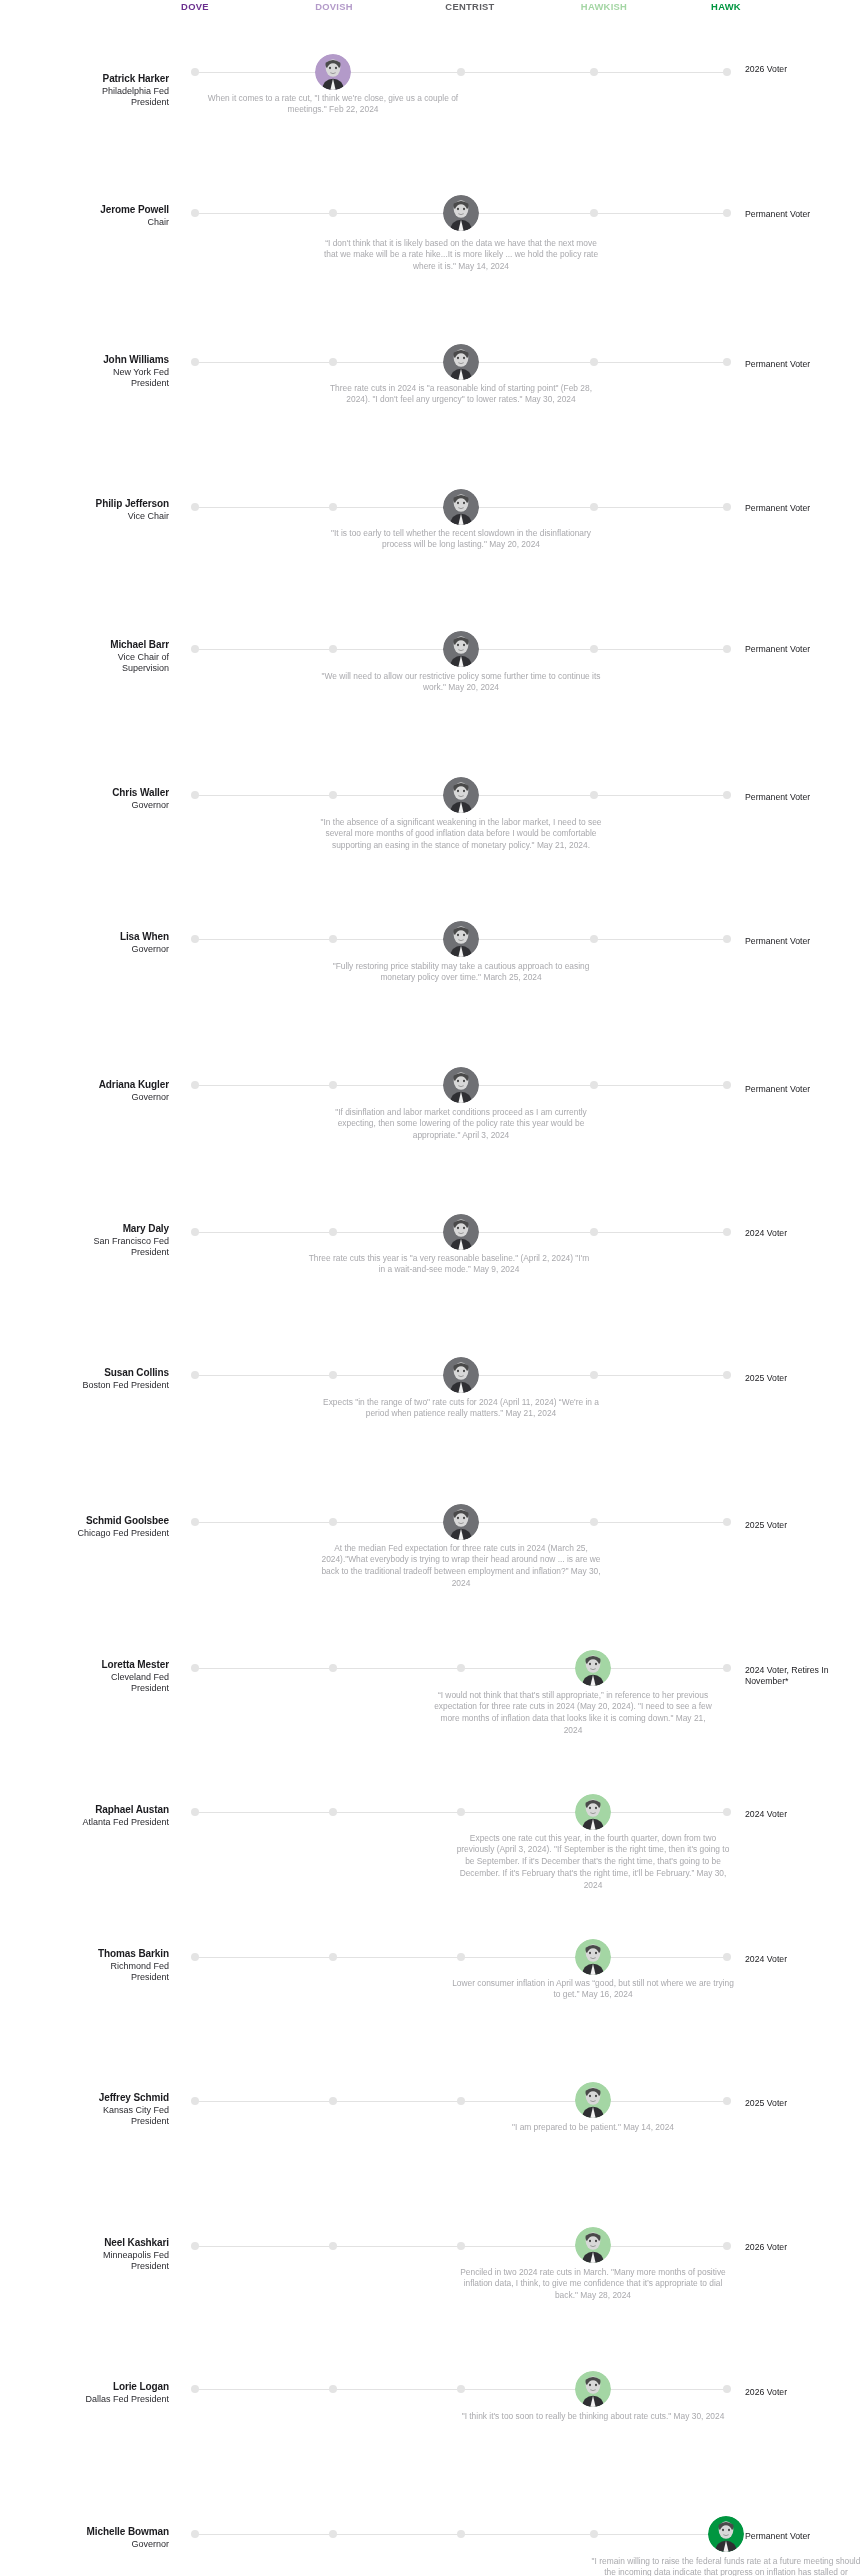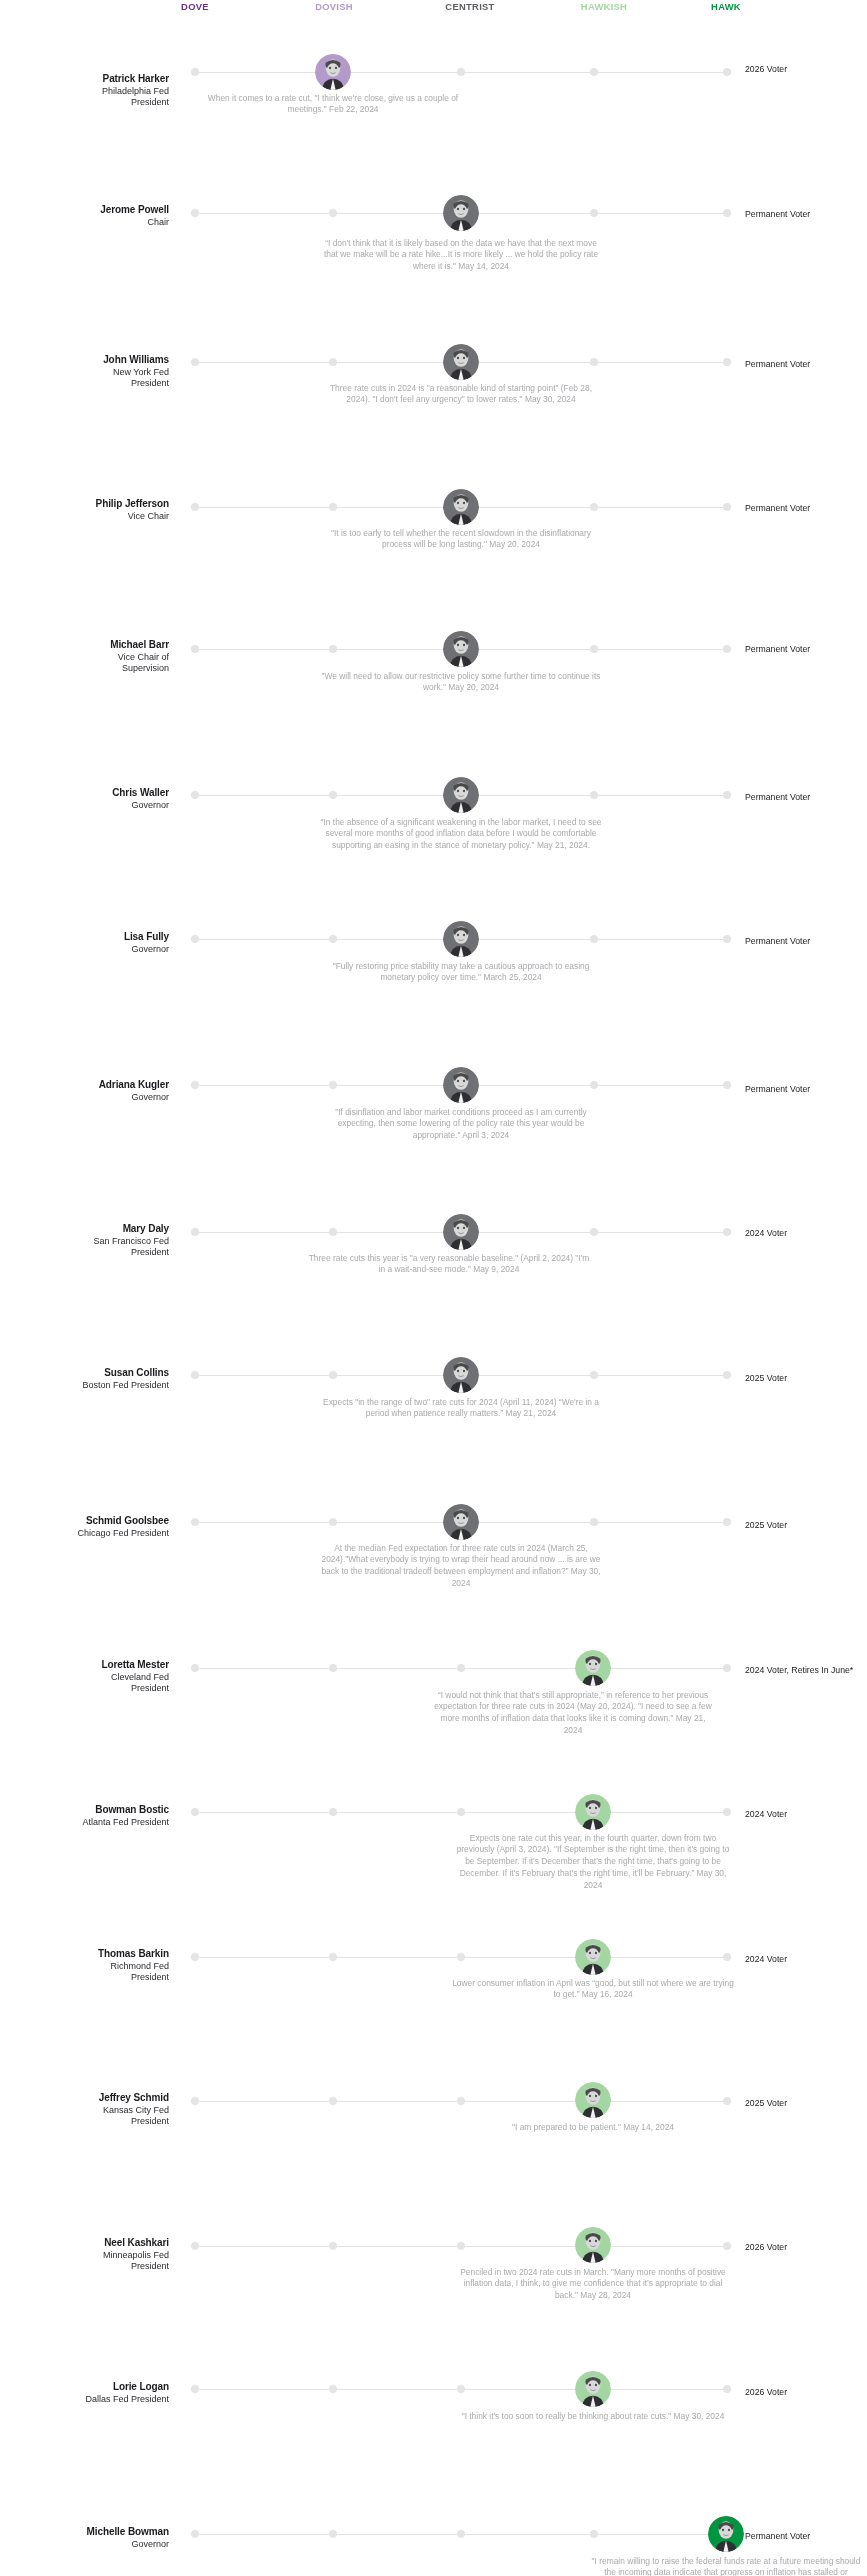--- a/index.html
+++ b/index.html
@@ -372,7 +372,7 @@
   </div>
   <div class="row">
     <div class="person-block" style="top:913px">
-      <div class="person-name">Lisa Fully</div>
+      <div class="person-name">Lisa When</div>
       <div class="person-title">Governor</div>
     </div>
 

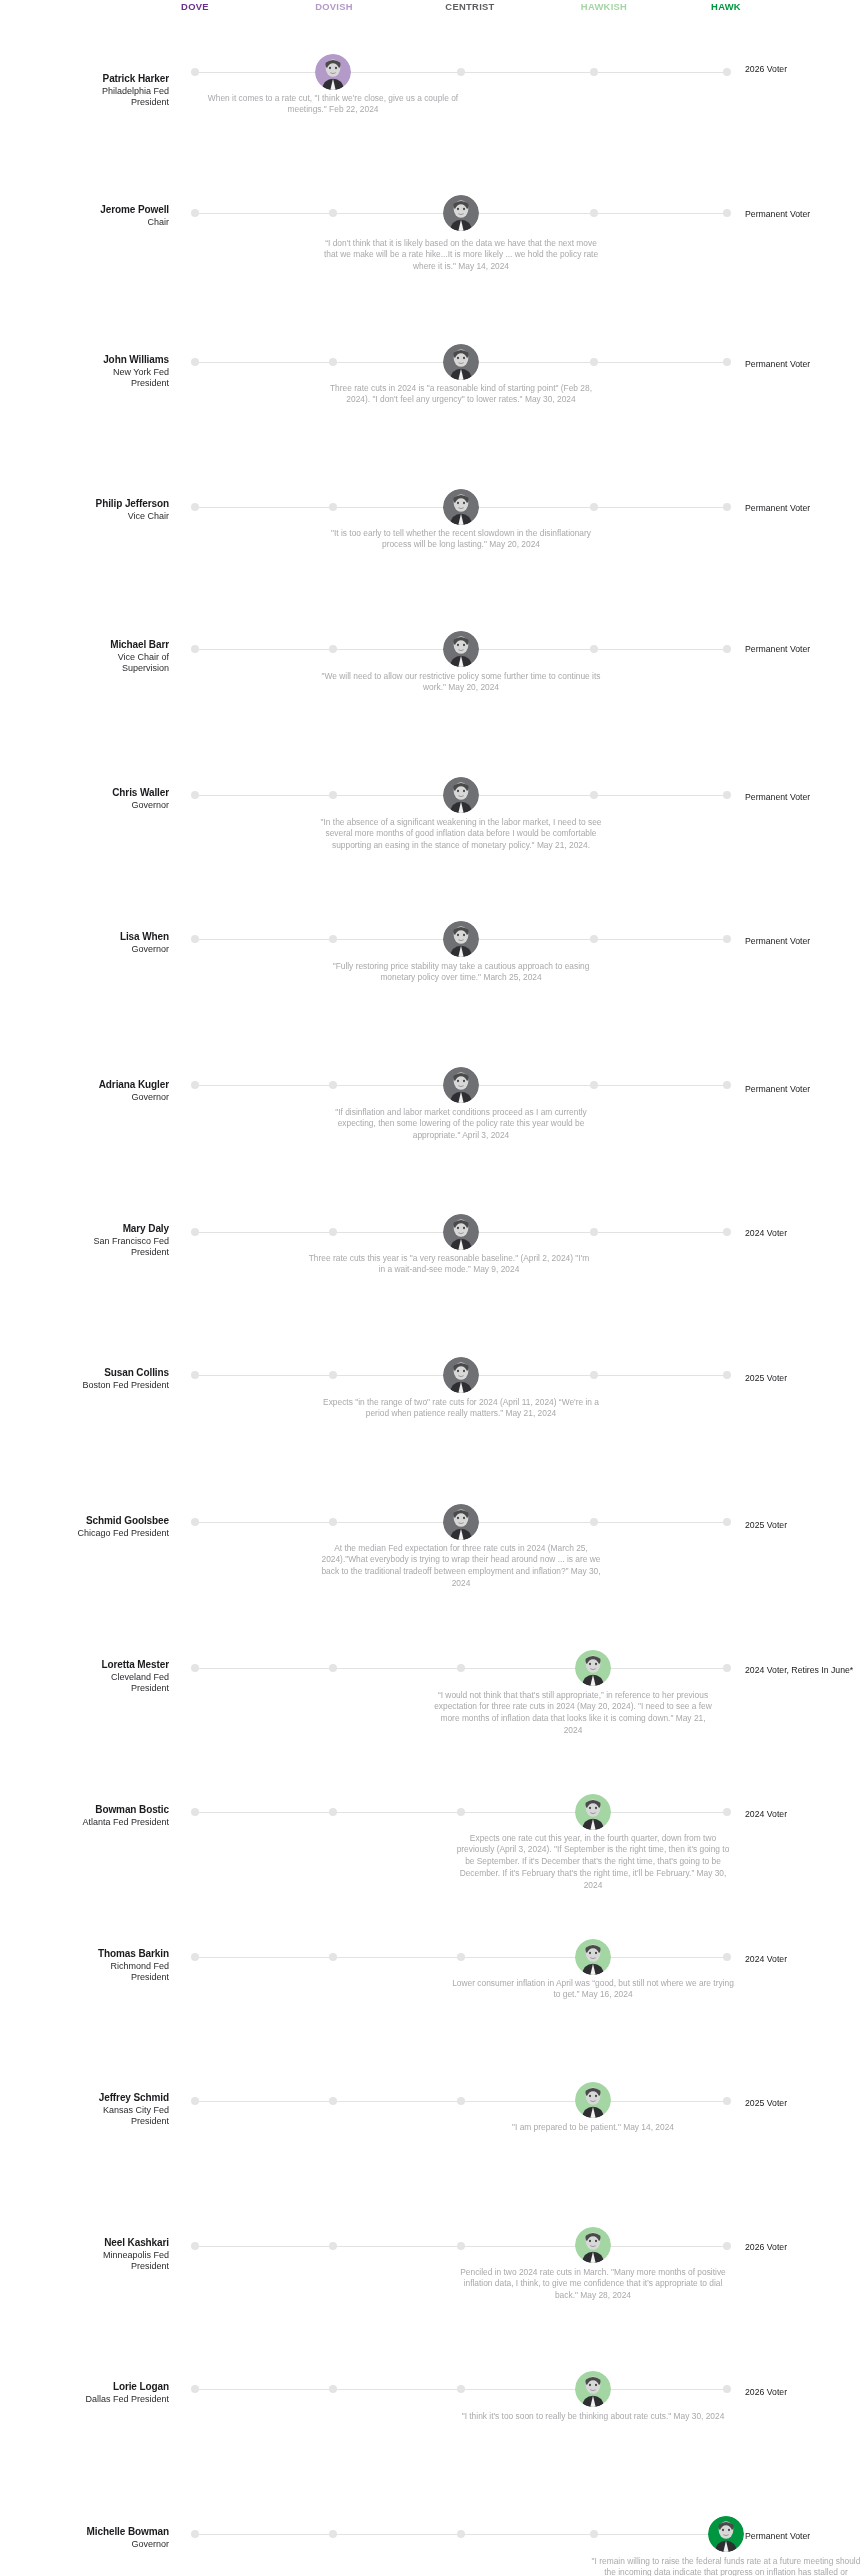--- a/index.html
+++ b/index.html
@@ -602,7 +602,7 @@
 
     <div class="quote" style="left:573px; top:1672px">“I would not think that that's still appropriate,” in reference to her previous expectation for three rate cuts in 2024 (May 20, 2024). "I need to see a few more months of inflation data that looks like it is coming down." May 21, 2024</div>
 
-    <div class="voter-status" style="top:1647px">2024 Voter, Retires In June*</div>
+    <div class="voter-status" style="top:1647px">2024 Voter, Retires In November*</div>
   </div>
   <div class="row">
     <div class="person-block" style="top:1786px">

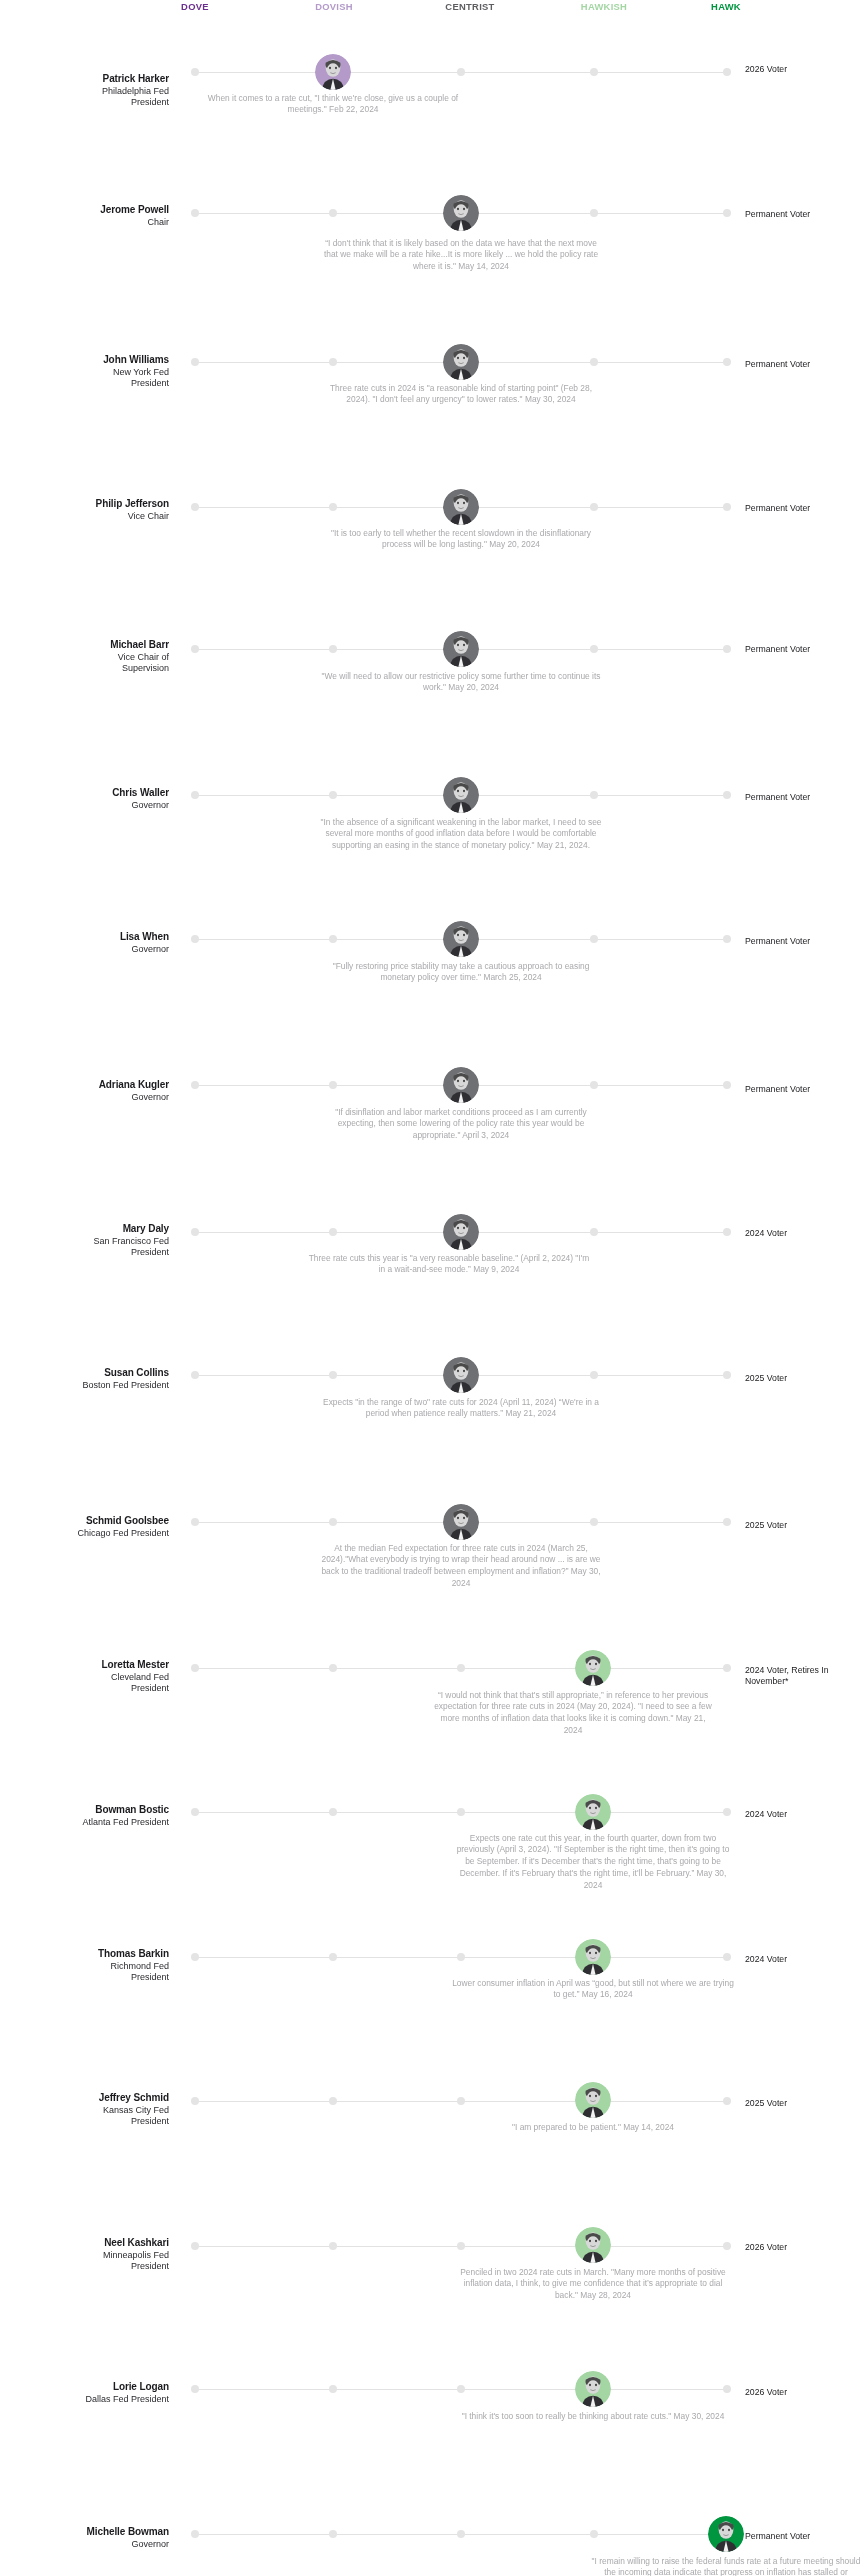--- a/index.html
+++ b/index.html
@@ -606,7 +606,7 @@
   </div>
   <div class="row">
     <div class="person-block" style="top:1786px">
-      <div class="person-name">Bowman Bostic</div>
+      <div class="person-name">Raphael Austan</div>
       <div class="person-title">Atlanta Fed President</div>
     </div>
 

